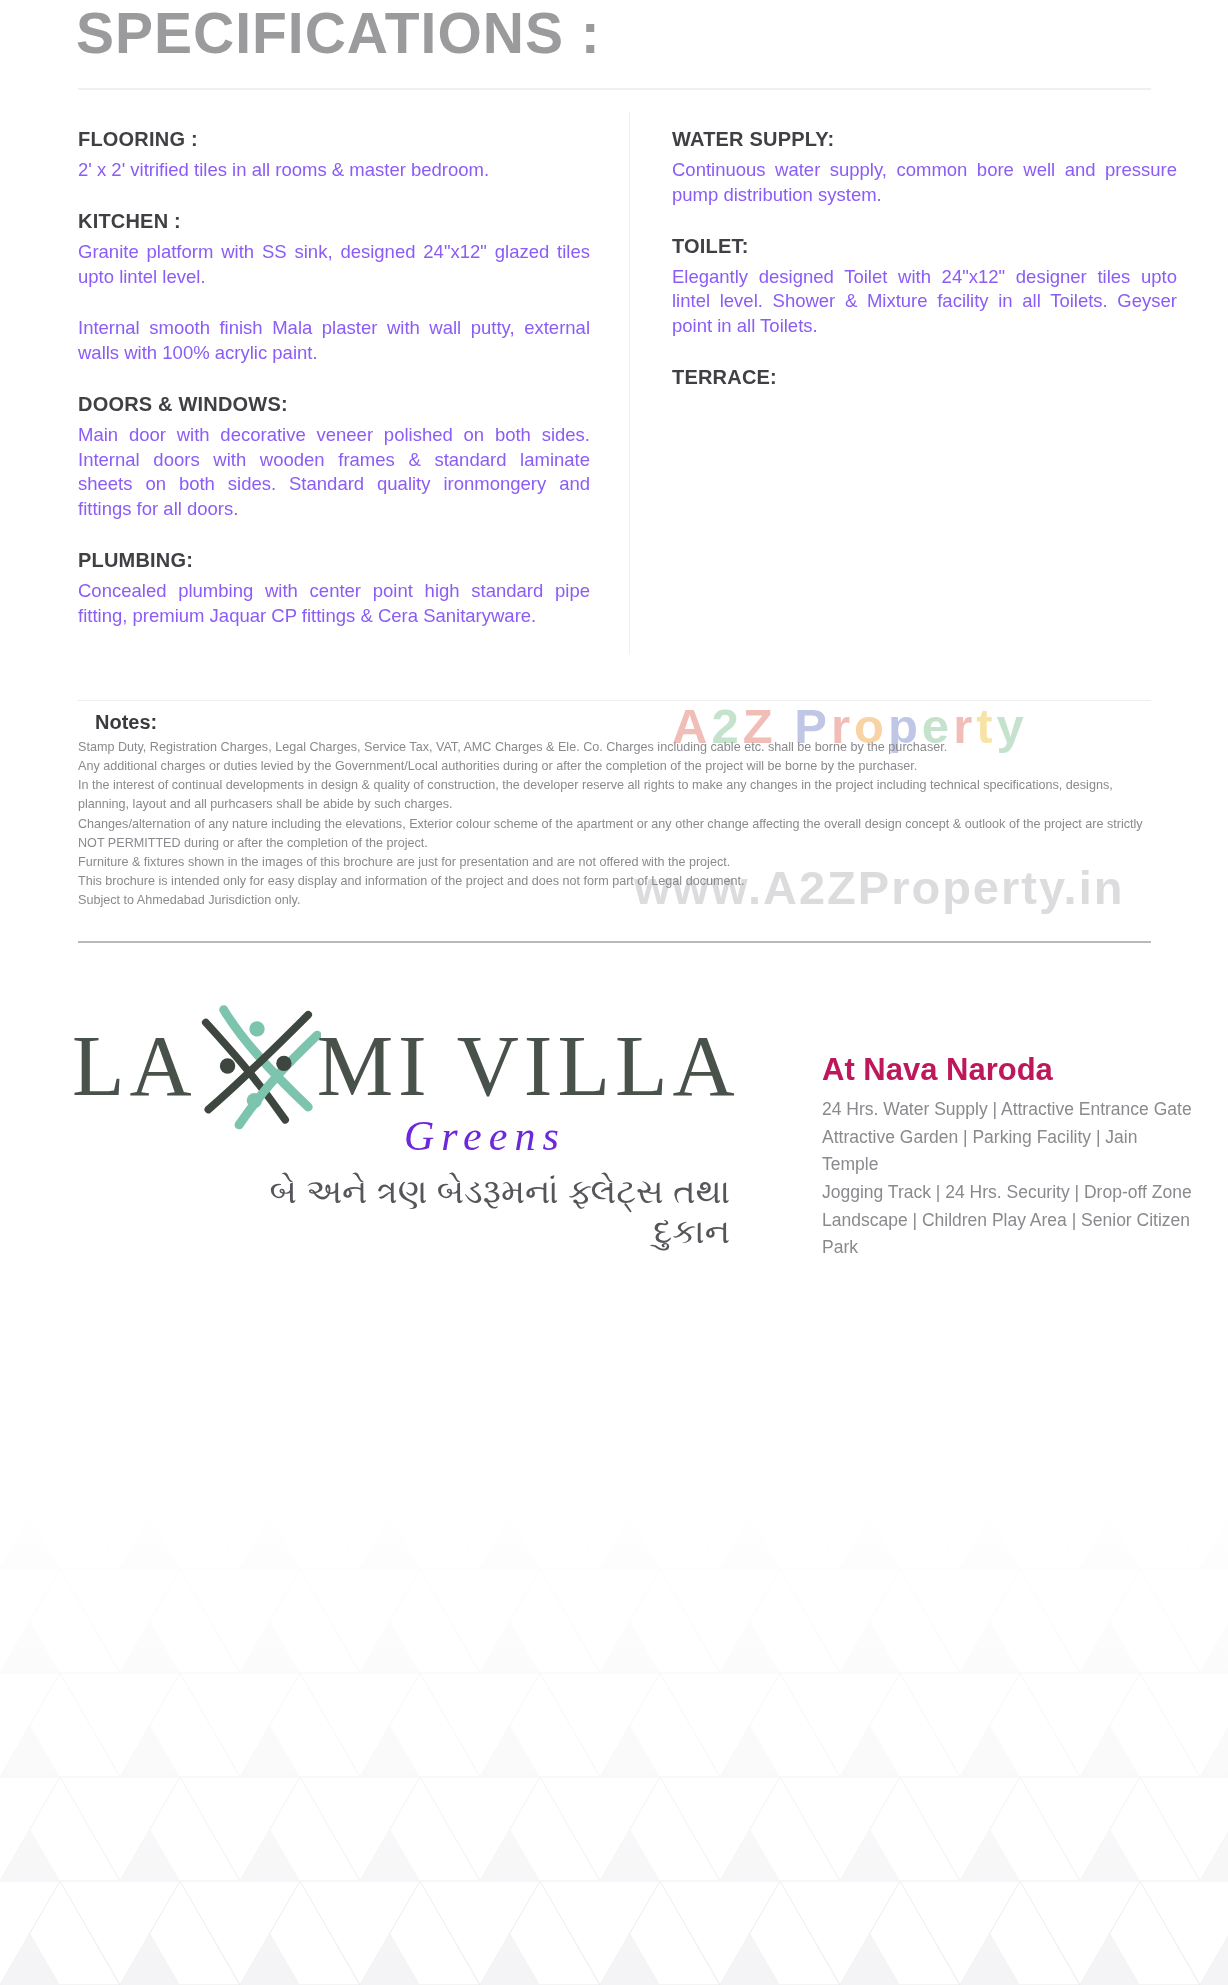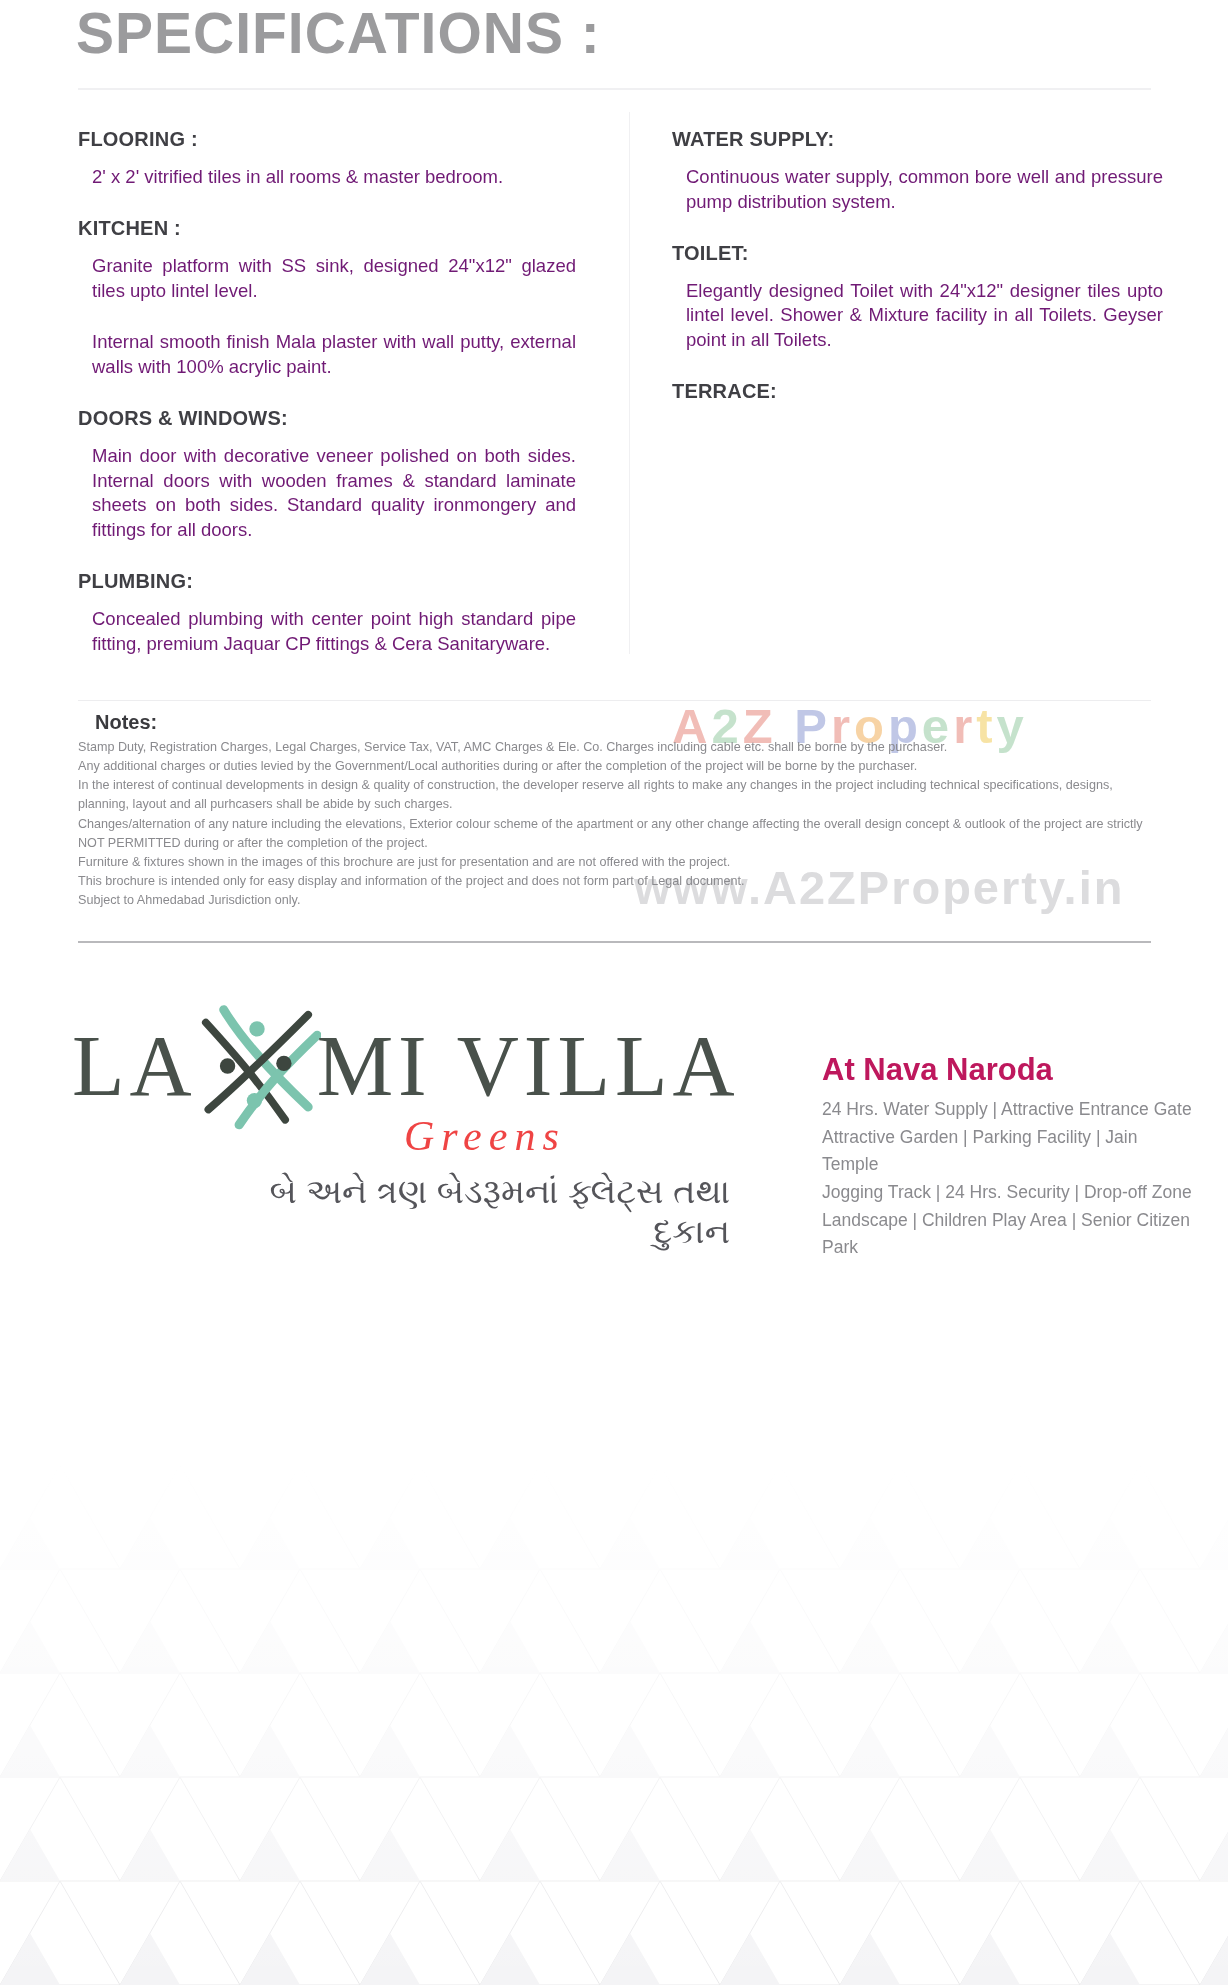--- a/index.html
+++ b/index.html
@@ -21,7 +21,7 @@
   .col-right{left:672px;width:505px;}
   .spec{margin:0 0 27px 0;}
   .spec h3{margin:0 0 7px 0;font-size:20px;font-weight:700;color:#3f3f44;letter-spacing:.2px;}
-  .spec p{margin:14px;font-size:18.5px;line-height:1.34;color:#701a75;text-align:justify;}
+  .spec p{margin:0;font-size:18.5px;line-height:1.34;color:#8b5cf6;text-align:justify;}
 
   
   .rule-notes-top{position:absolute;left:78px;top:700px;width:1073px;height:1px;background:#ededef;}

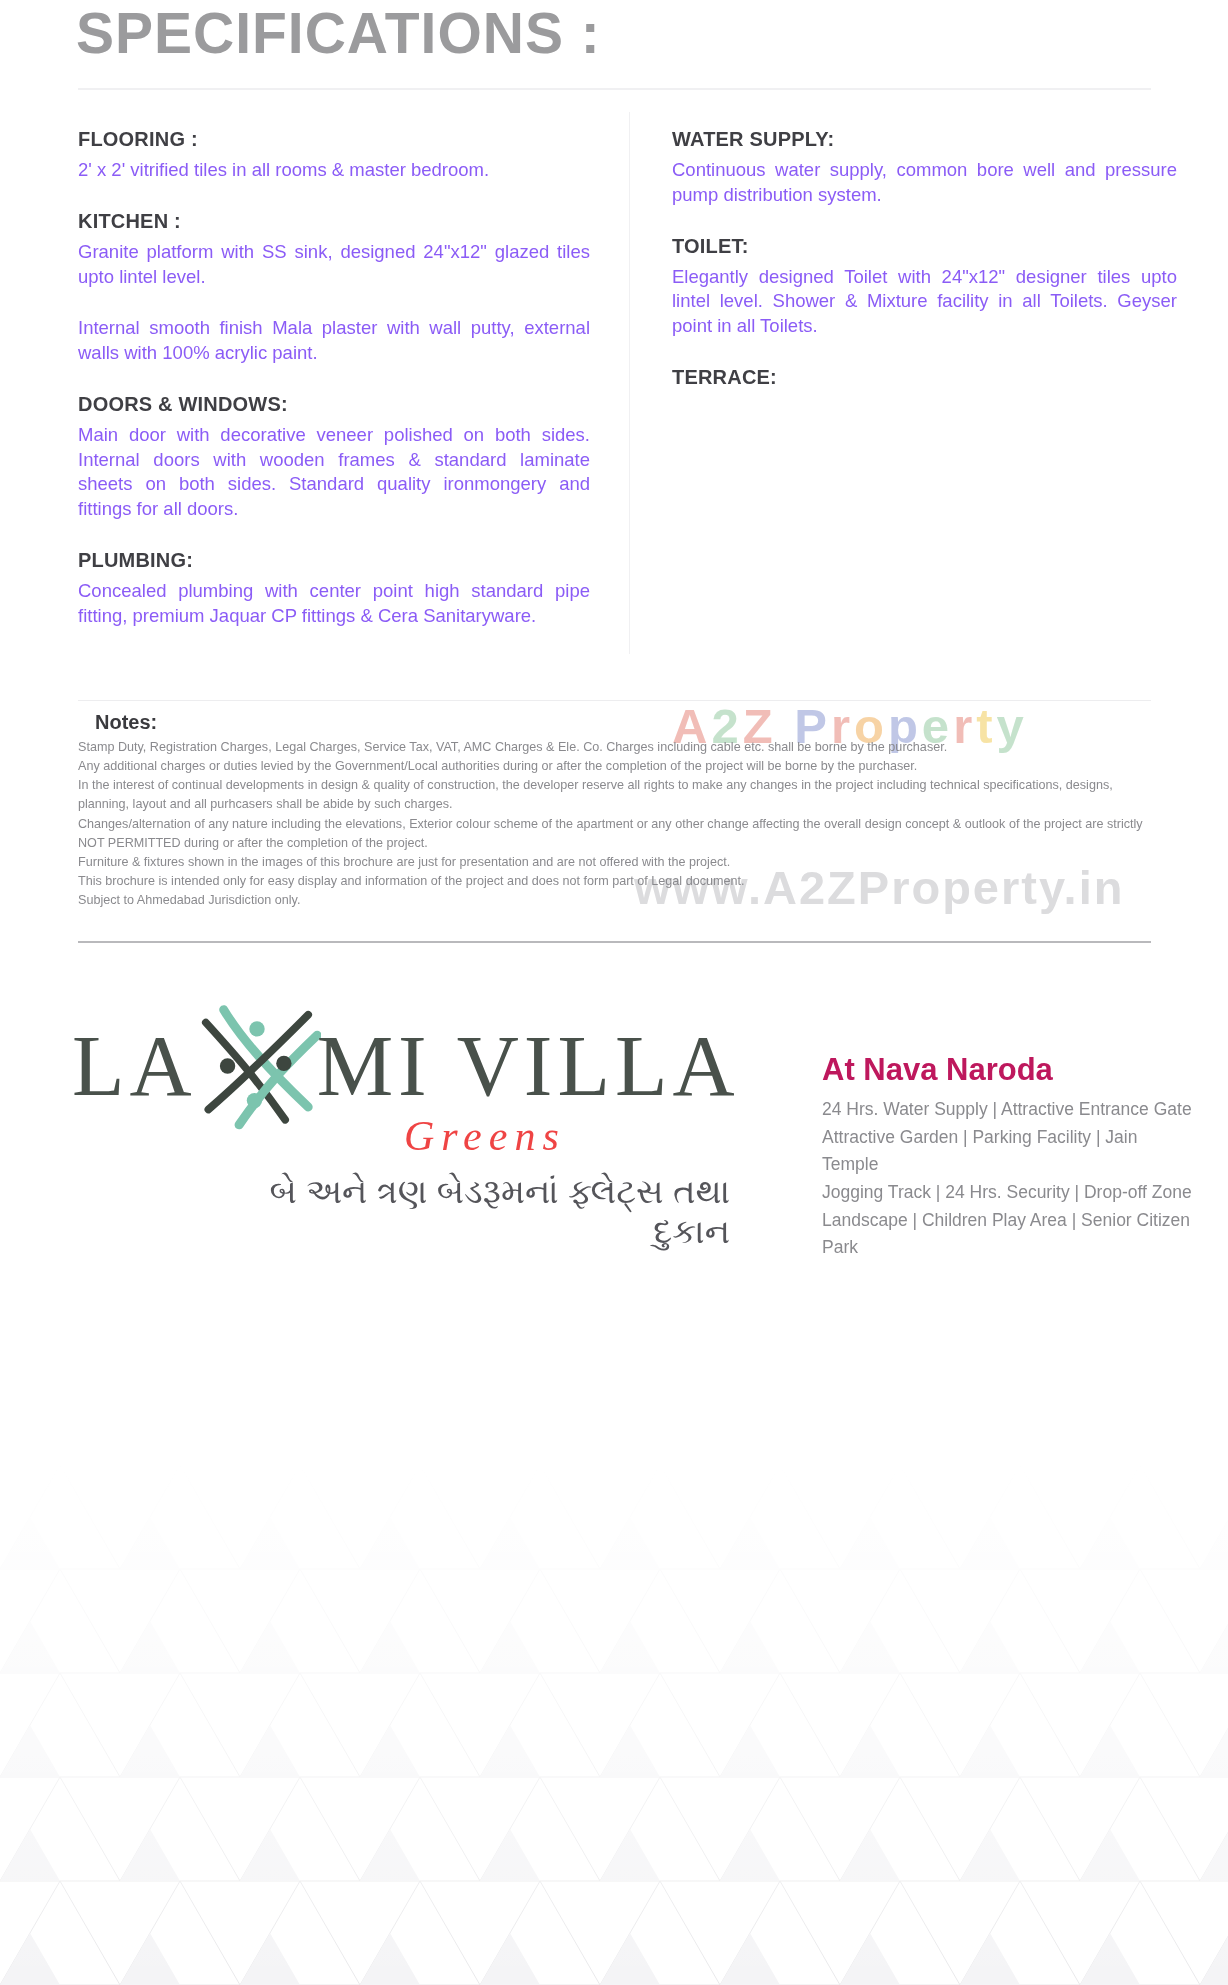--- a/index.html
+++ b/index.html
@@ -50,7 +50,7 @@
   .logo-mark{width:128px;height:132px;margin:0 -4px;flex:0 0 auto;}
   .logo-greens{
     position:absolute;left:332px;top:112px;font-family:"Liberation Serif", serif;
-    font-style:italic;font-size:42px;letter-spacing:7px;color:#ef4444;
+    font-style:italic;font-size:42px;letter-spacing:7px;color:#6d28d9;
   }
   .logo-tagline{
     position:absolute;left:188px;top:172px;width:470px;text-align:right;

